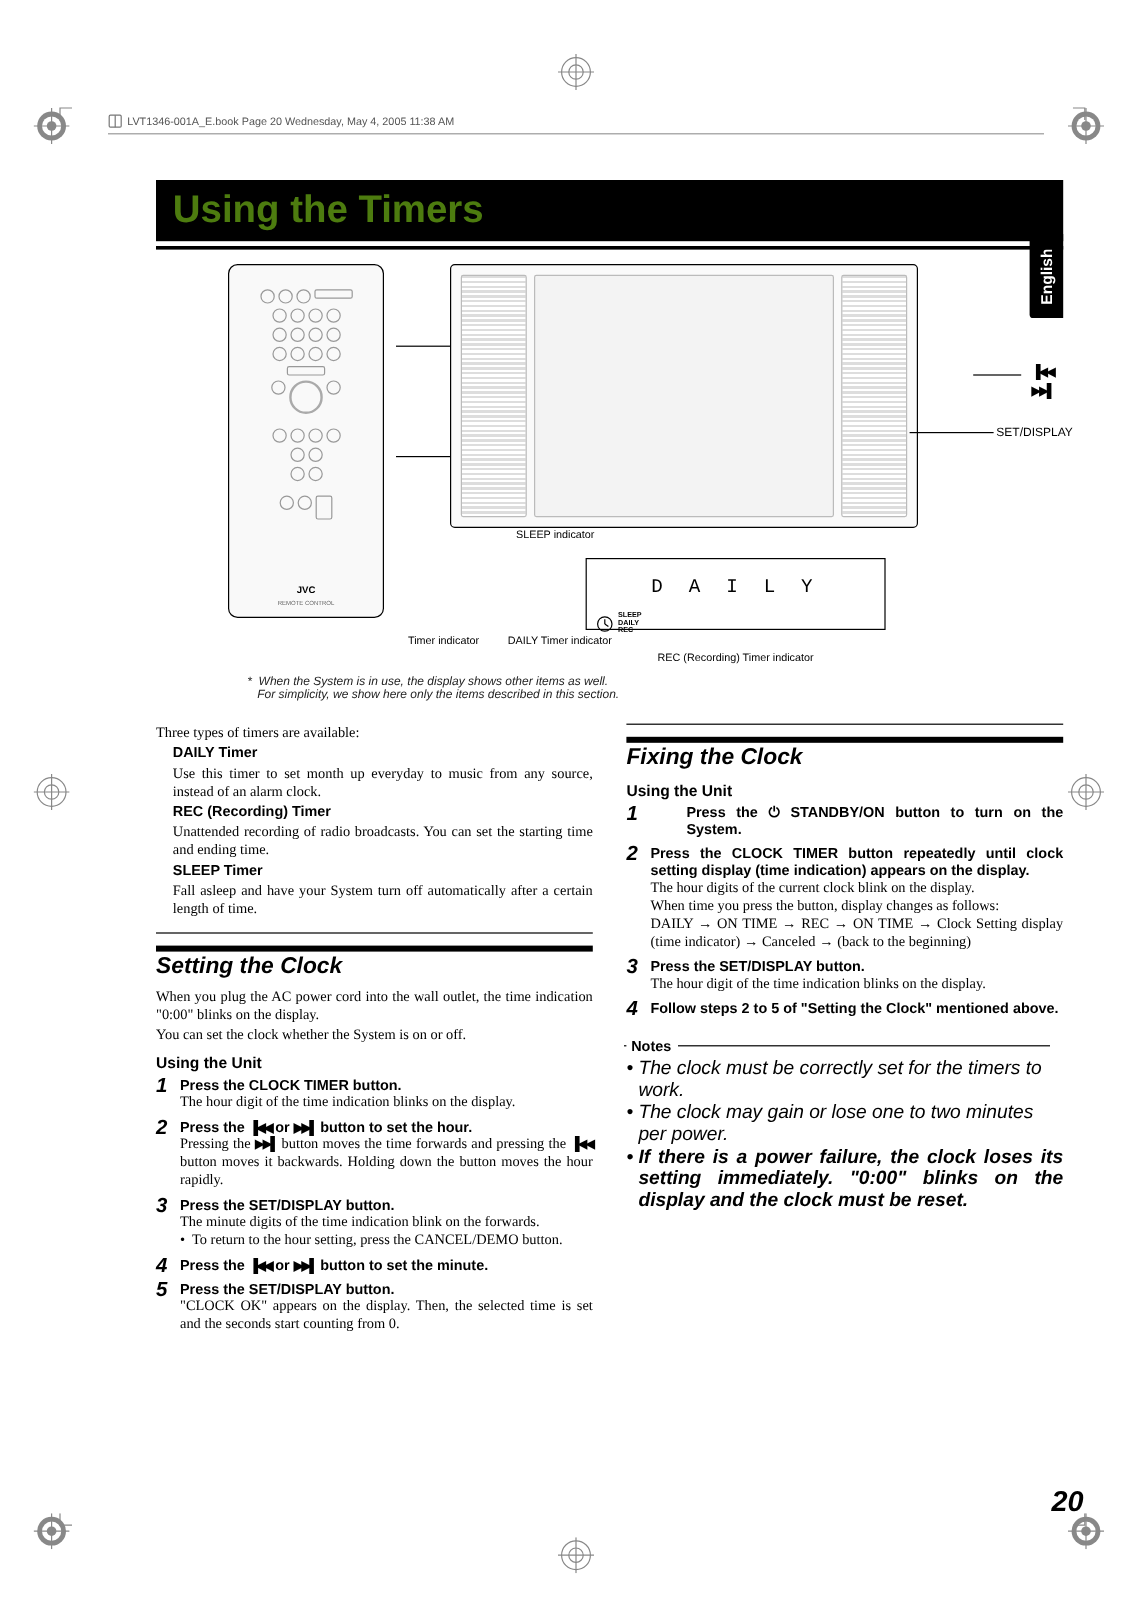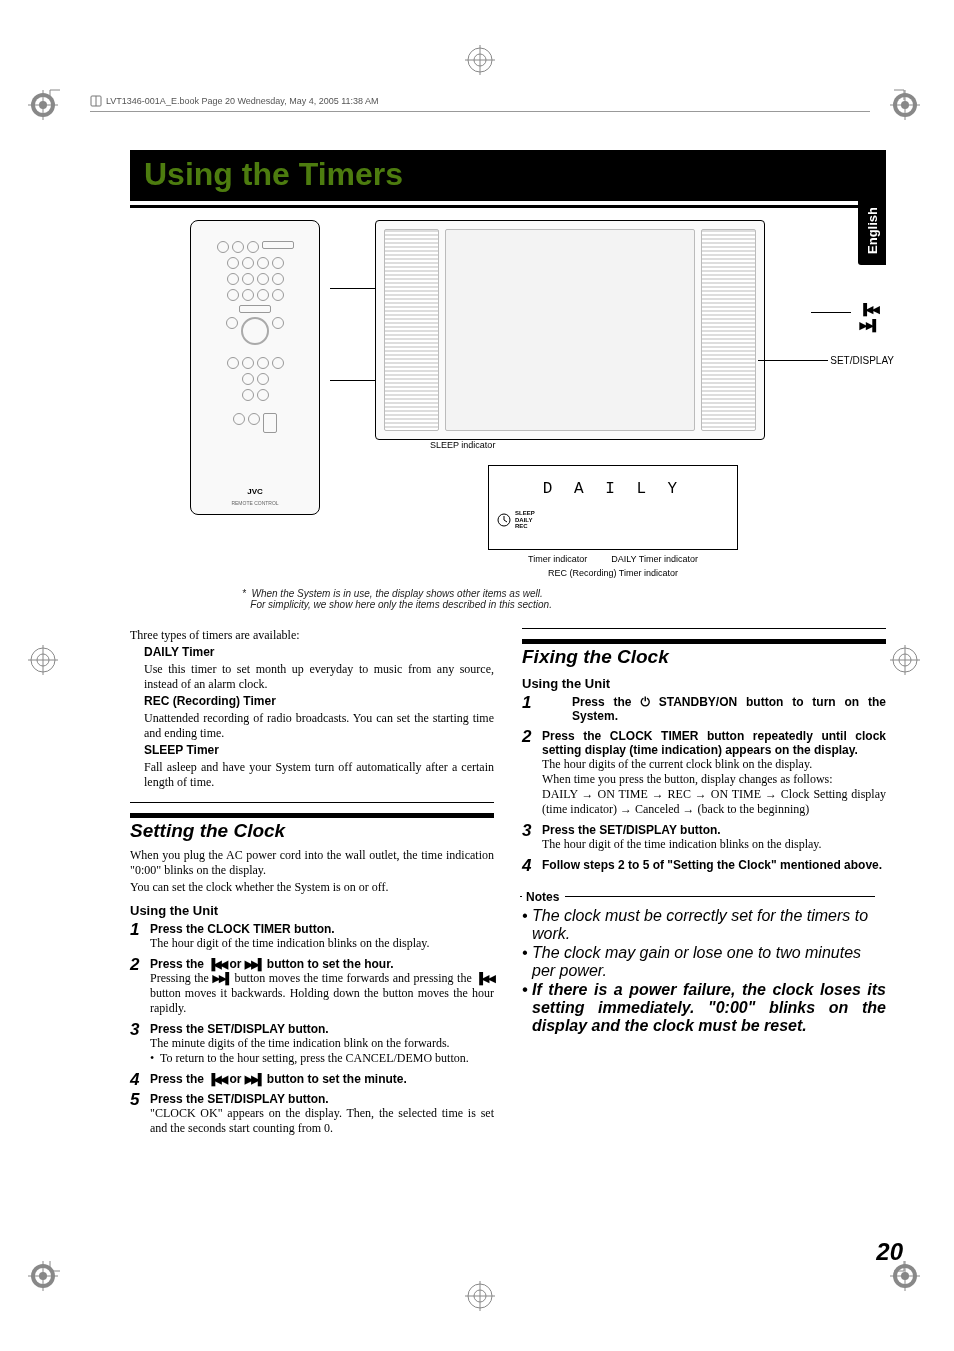--- a/index.html
+++ b/index.html
@@ -126,7 +126,7 @@
 
   .lcd-panel {
     width: 250px;
-    height: 85px;
+    height: 60px;
     border: 1px solid #000;
     background: #fff;
     margin: 15px auto 4px auto;

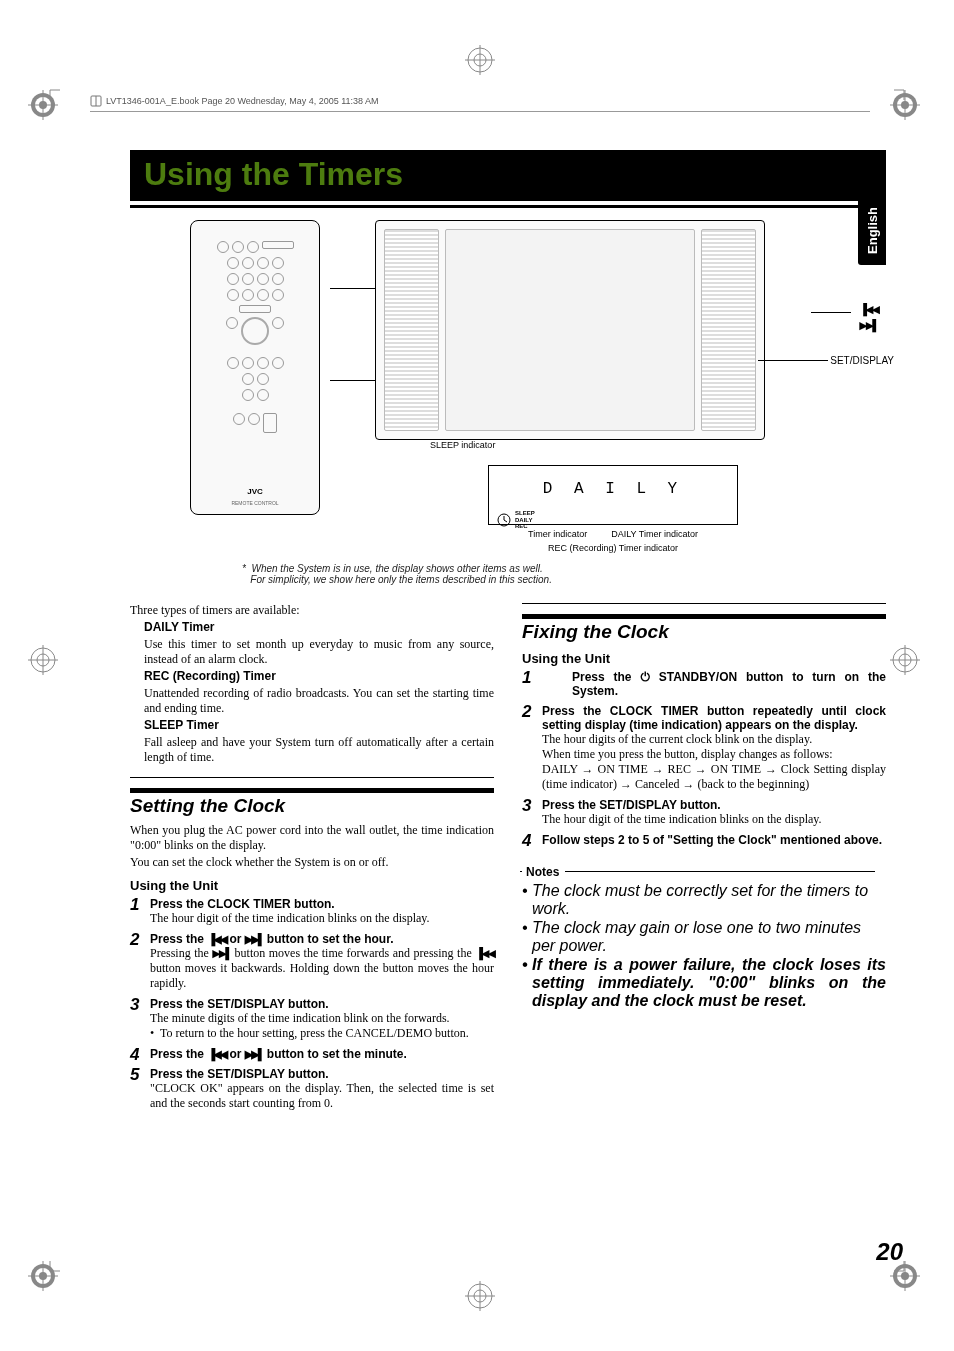--- a/index.html
+++ b/index.html
@@ -160,7 +160,7 @@
     font-size: 9px;
     text-align: center;
   }
-  .indicator-labels .row { display: flex; justify-content: center; gap: 24px; margin-top: 2px;}
+  .indicator-labels .row { display: flex; gap: 24px; margin-top: 2px;}
   .indicator-labels .sleep { margin-bottom: 2px; padding-left: 90px; text-align: left;}
   .indicator-labels .rec { margin-top: 4px; }
 

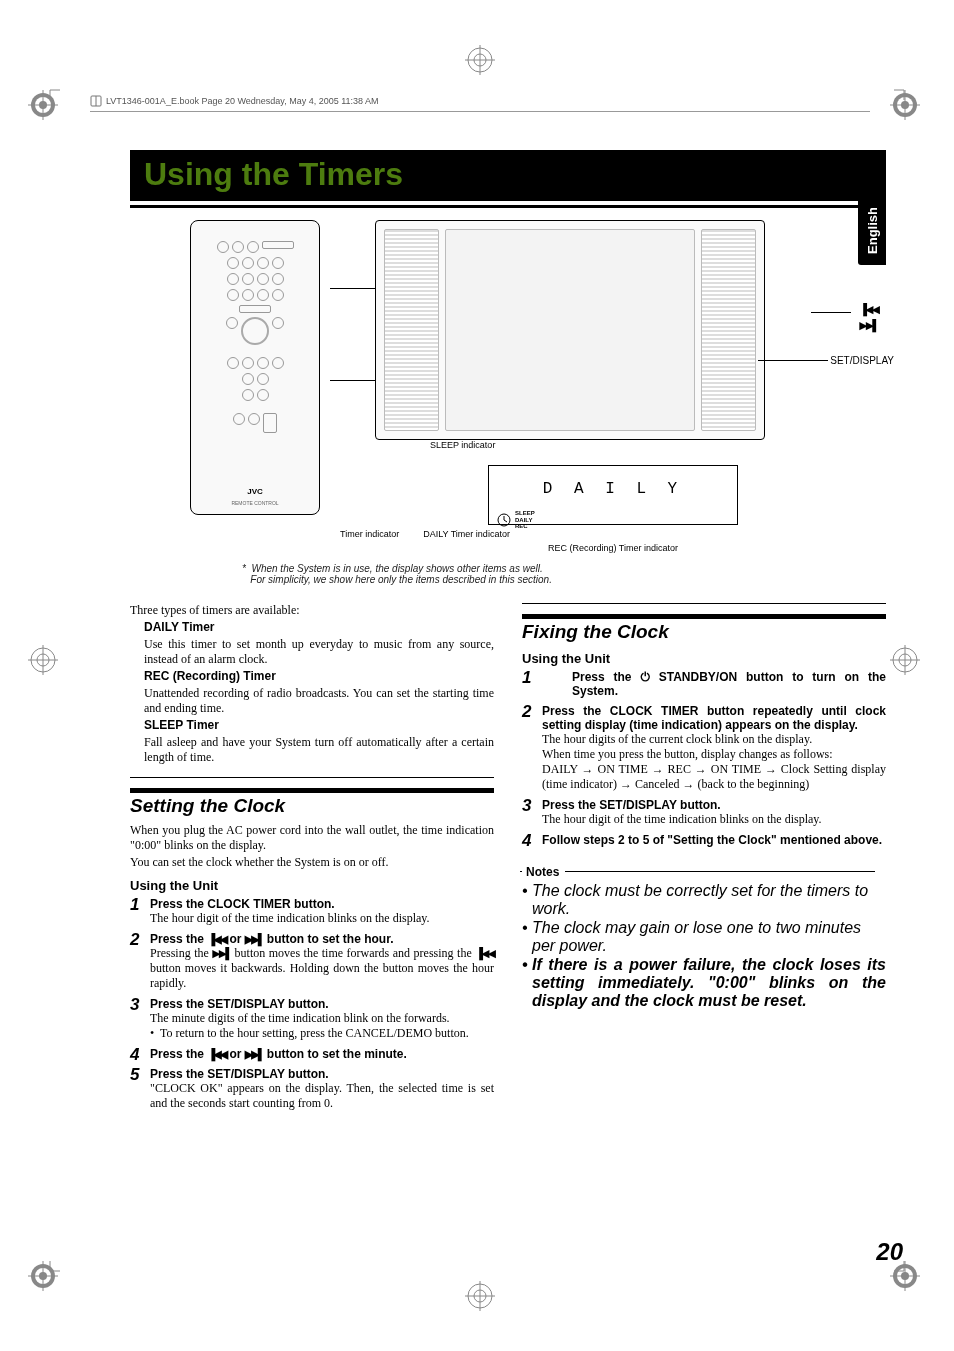--- a/index.html
+++ b/index.html
@@ -169,7 +169,7 @@
     font-size: 10px;
     font-style: italic;
     color: #222;
-    margin-left: 112px;
+    margin-left: 76px;
     margin-top: 10px;
     margin-bottom: 18px;
   }

